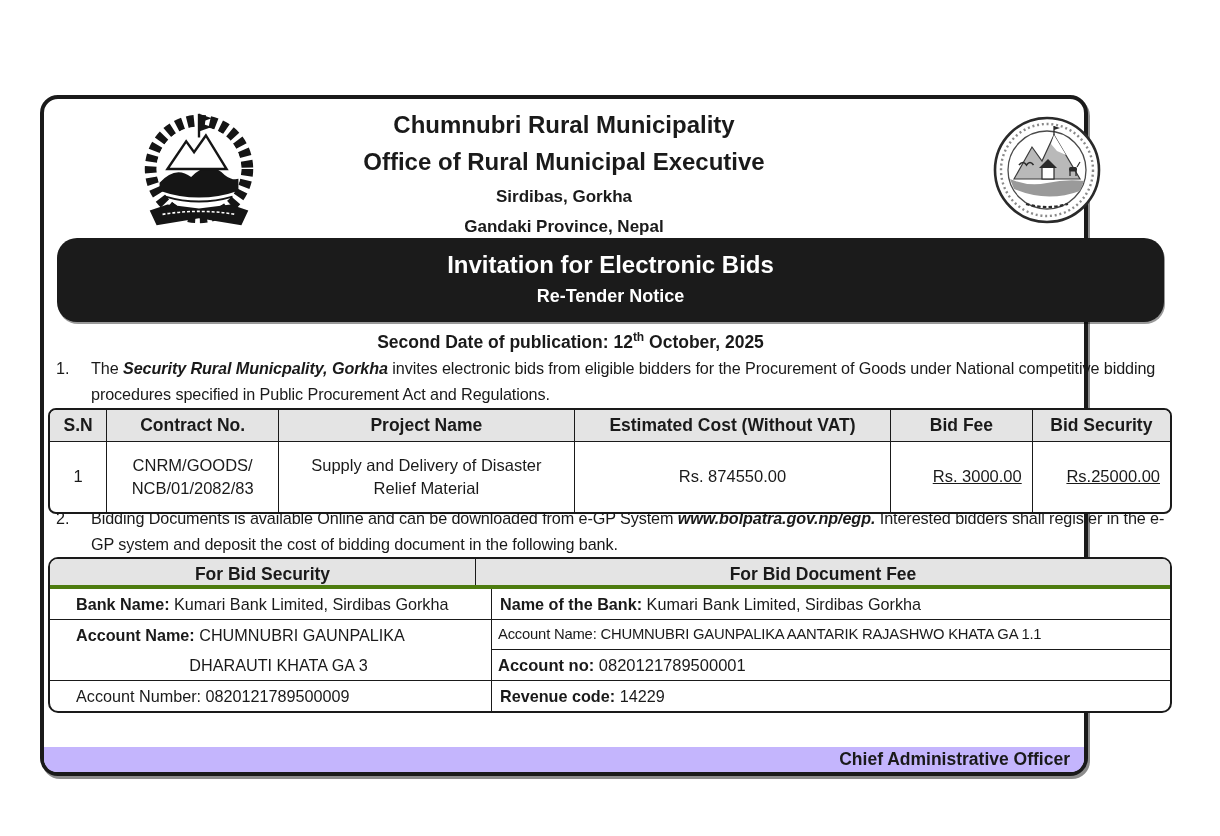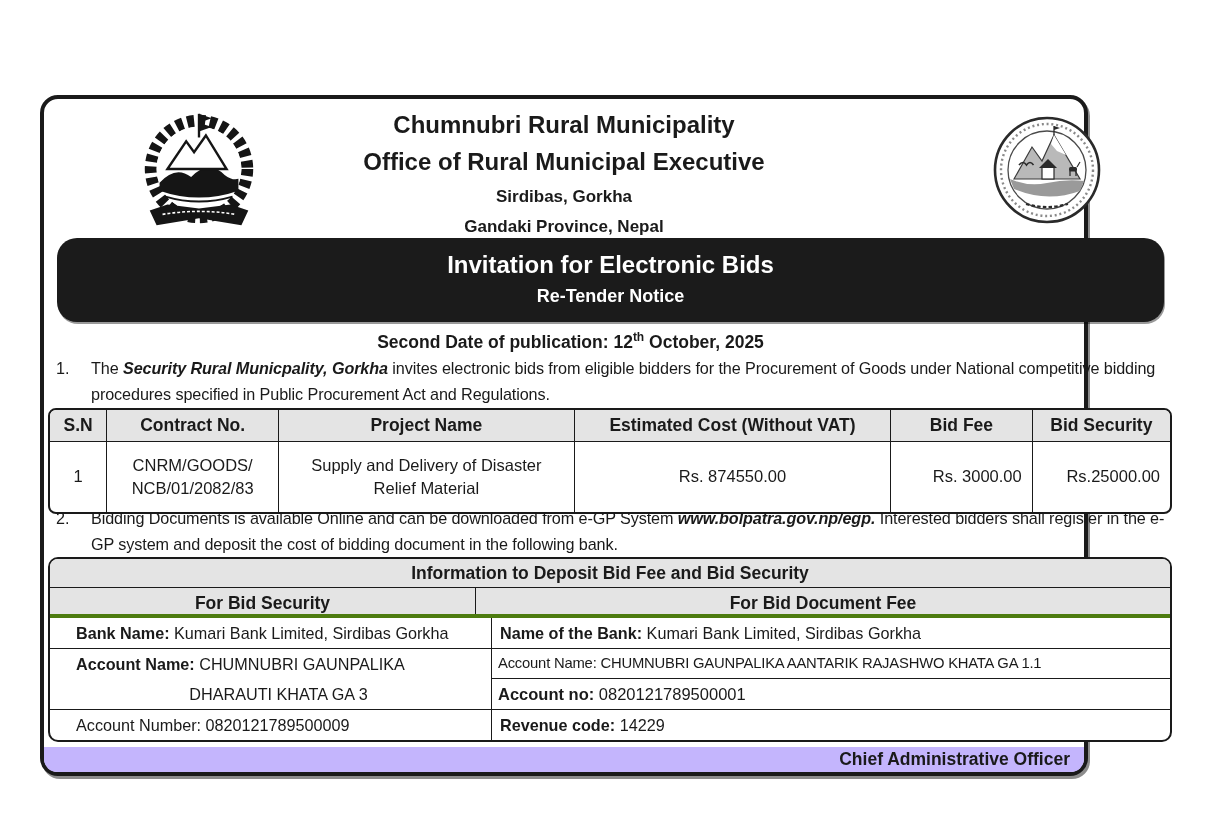--- a/index.html
+++ b/index.html
@@ -52,7 +52,7 @@
   .tbl1 th:last-child,  .tbl1 td:last-child  { border-right:none; }
   .tbl1 thead th { border-top:none; }
   .tbl1 tbody tr:last-child td { border-bottom:none; }
-  .td-right { text-align:right !important; padding-right:10px; }
+  .td-right { text-align:right !important; padding-right:10px;text-decoration:underline; }
 
   
   .tbl2 { position:absolute; left:4px; top:458px; width:1124px;

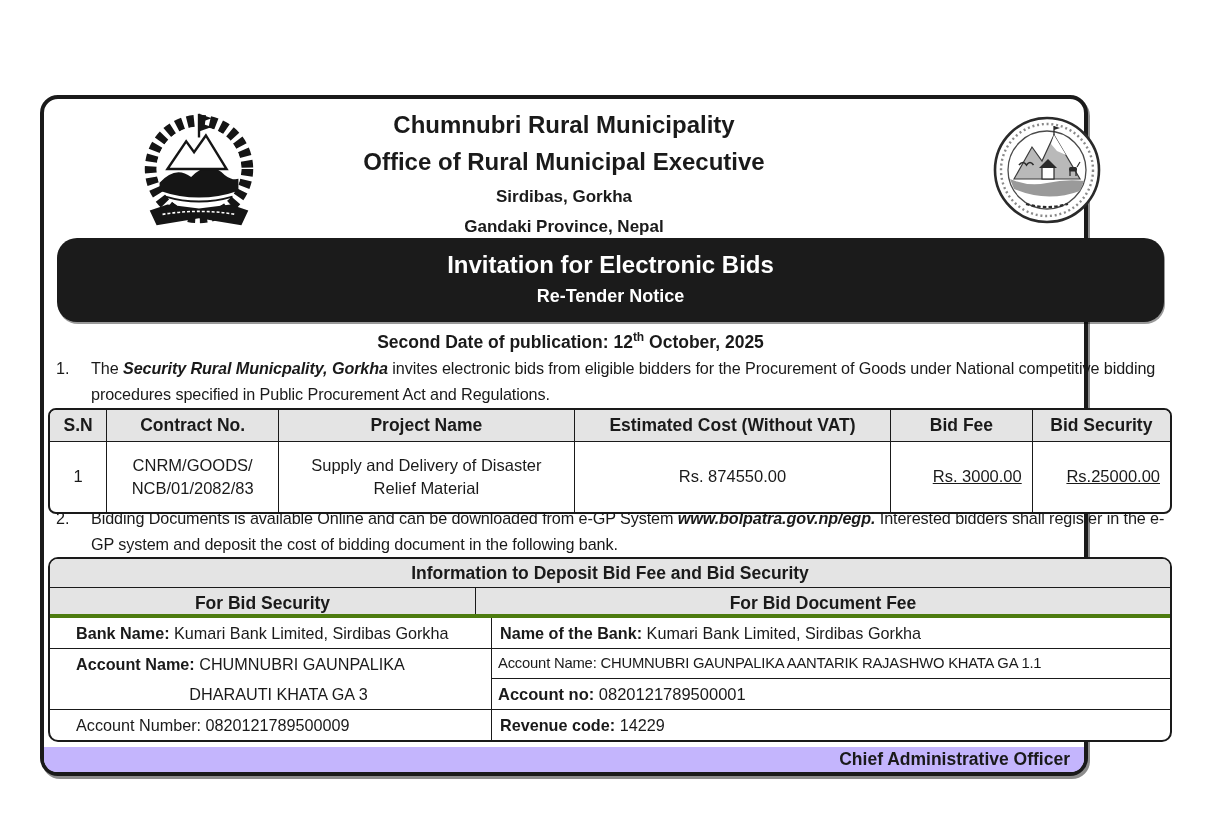--- a/index.html
+++ b/index.html
@@ -179,7 +179,6 @@
   </div>
 
   <div class="tbl2">
-    <div class="t2-title">Information to Deposit Bid Fee and Bid Security</div>
     <div class="t2-heads">
       <div class="lcol">For Bid Security</div>
       <div class="rcol">For Bid Document Fee</div>

